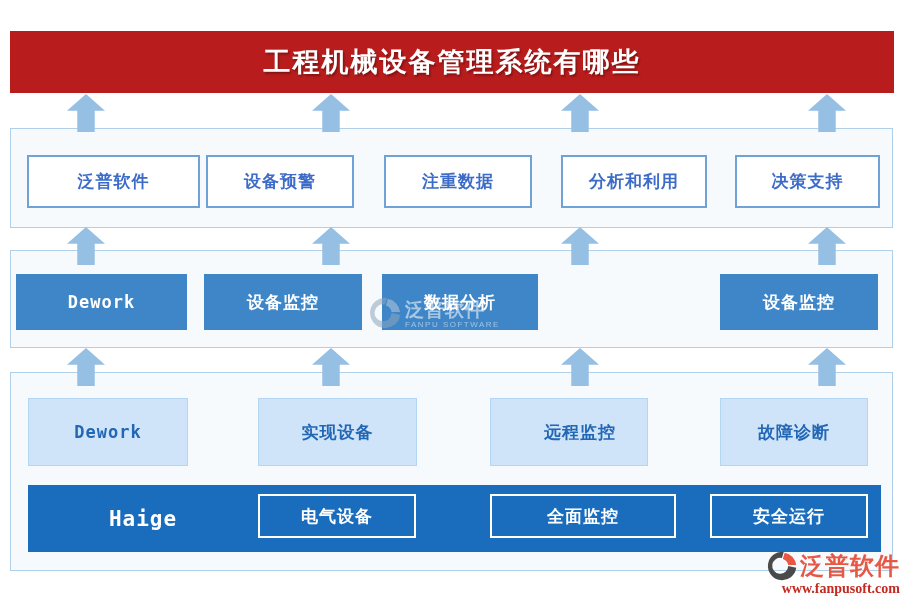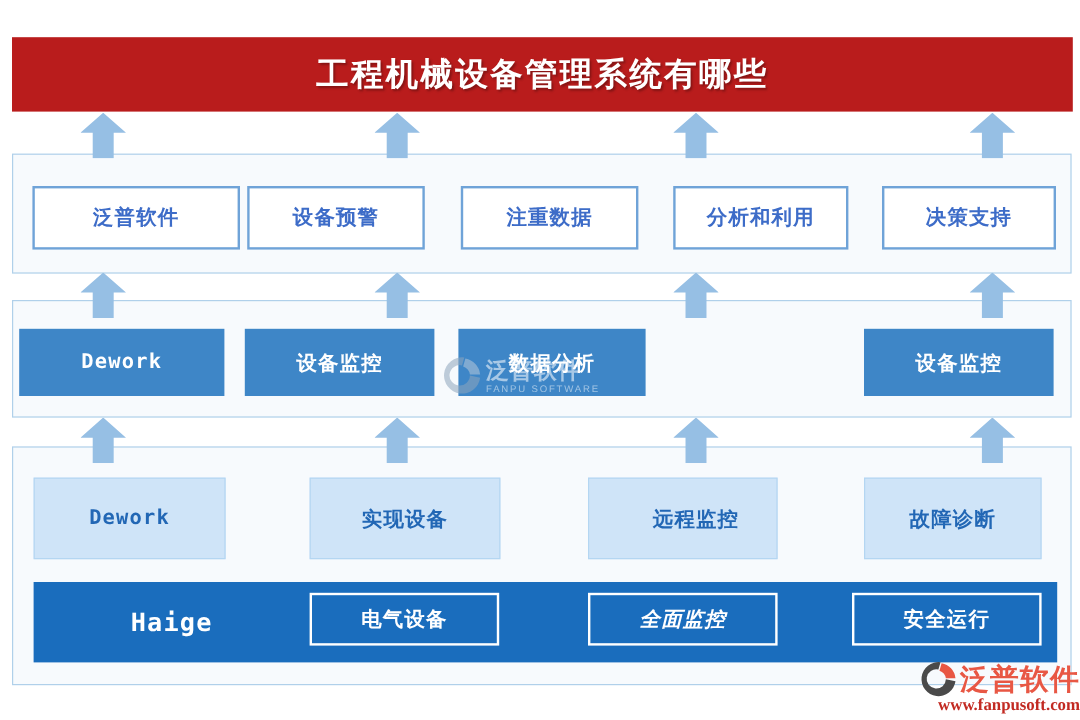--- a/index.html
+++ b/index.html
@@ -140,7 +140,7 @@
   <div class="bottom-bar">
     <div class="brand-label">Haige</div>
     <div class="white-node" style="left:230px; width:158px;">电气设备</div>
-    <div class="white-node" style="left:462px; width:158px;font-style:italic;">全面监控</div>
+    <div class="white-node" style="left:462px; width:186px;">全面监控</div>
     <div class="white-node" style="left:682px; width:158px;">安全运行</div>
   </div>
 

